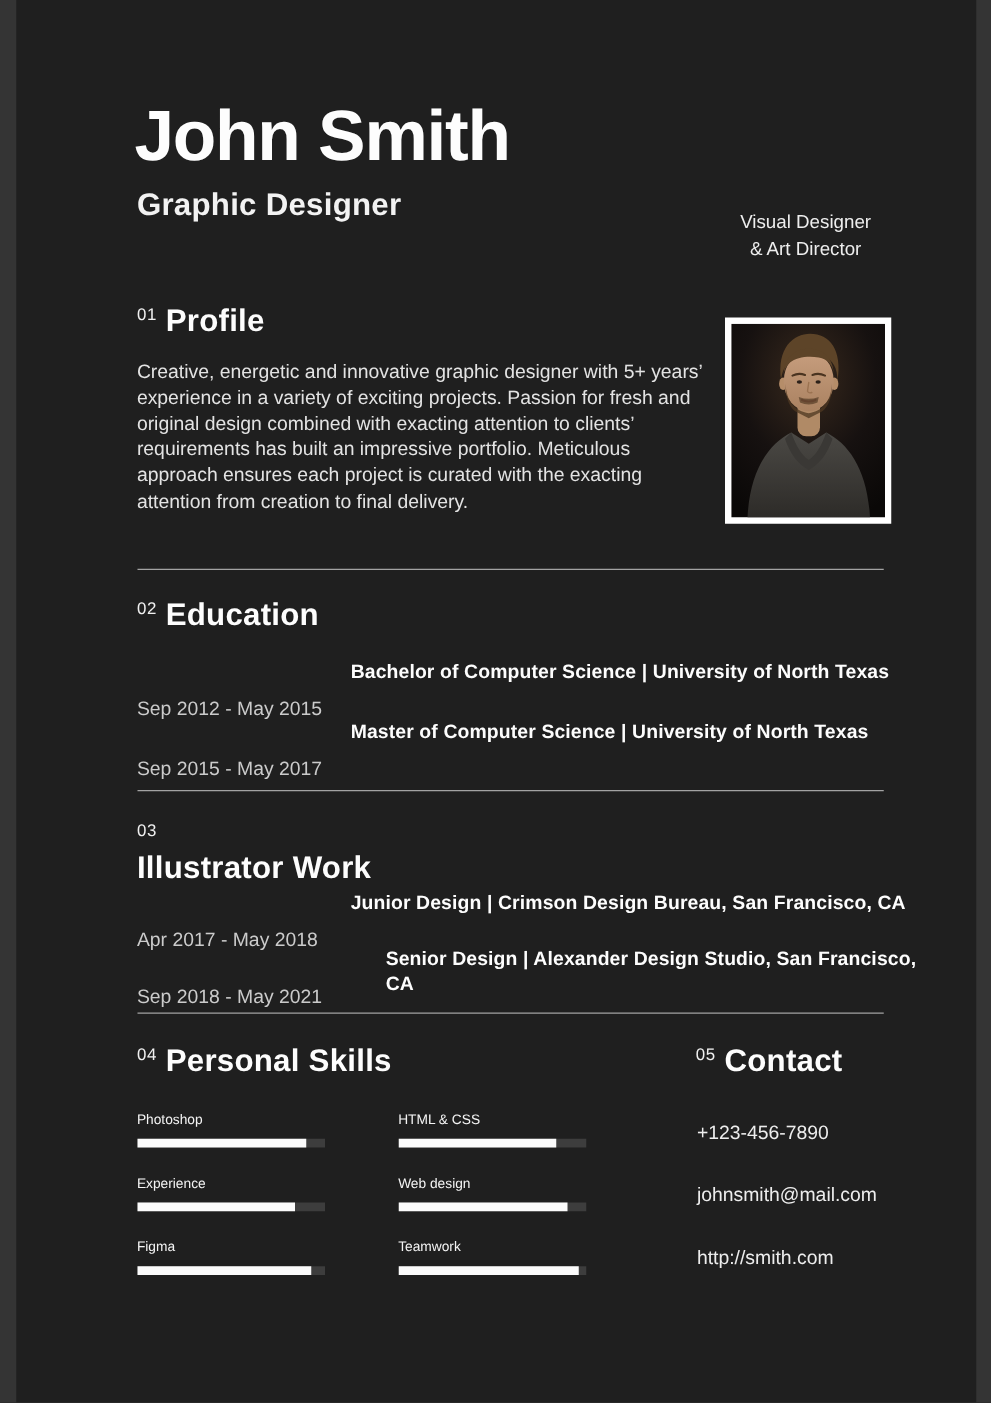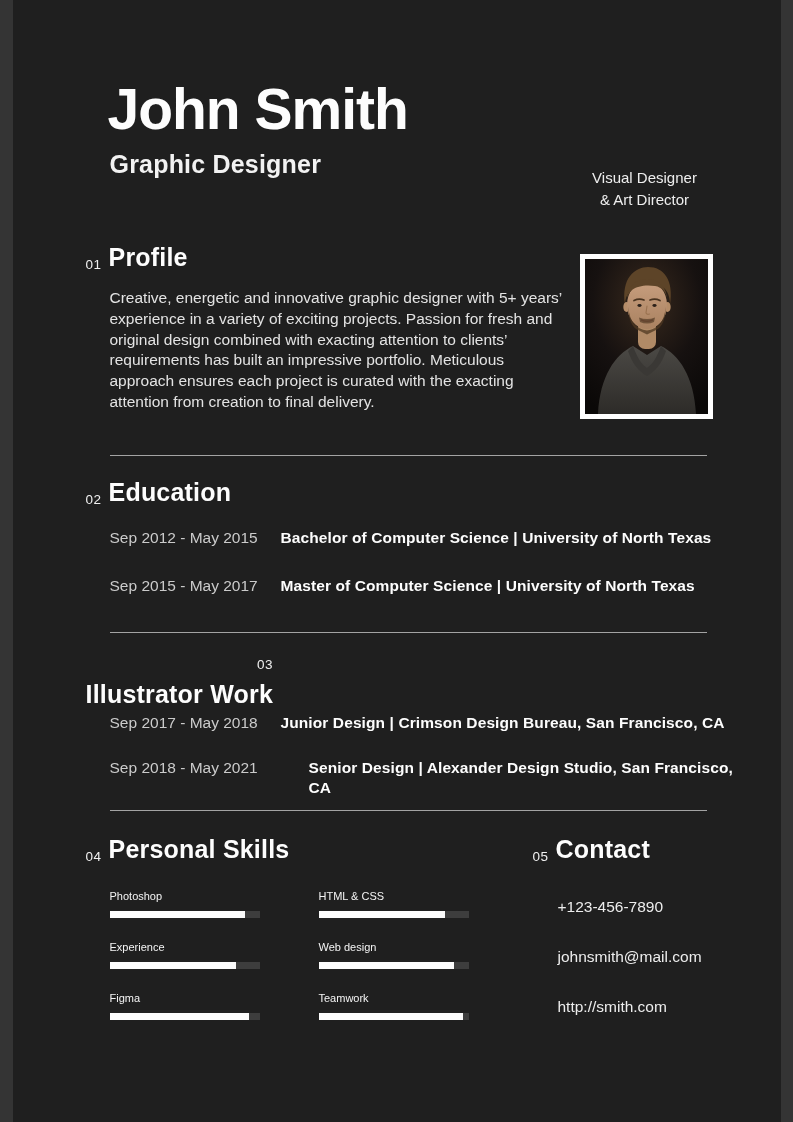--- a/index.html
+++ b/index.html
@@ -23,7 +23,7 @@
     text-align:center; font-size:15px; line-height:21.5px; color:#eeeeee;
   }
   
-  .sec-head { position:absolute; display:flex; align-items:flex-end; gap:7px; }
+  .sec-head { position:absolute; display:flex; align-items:flex-start; gap:7px;margin-left:24px; }
   .sec-num  { font-size:13.5px; font-weight:400; color:#f0f0f0; margin-top:2px; letter-spacing:.5px; }
   .sec-title{ font-size:25px; font-weight:700; color:#fdfdfd; line-height:30px; letter-spacing:.2px; }
   

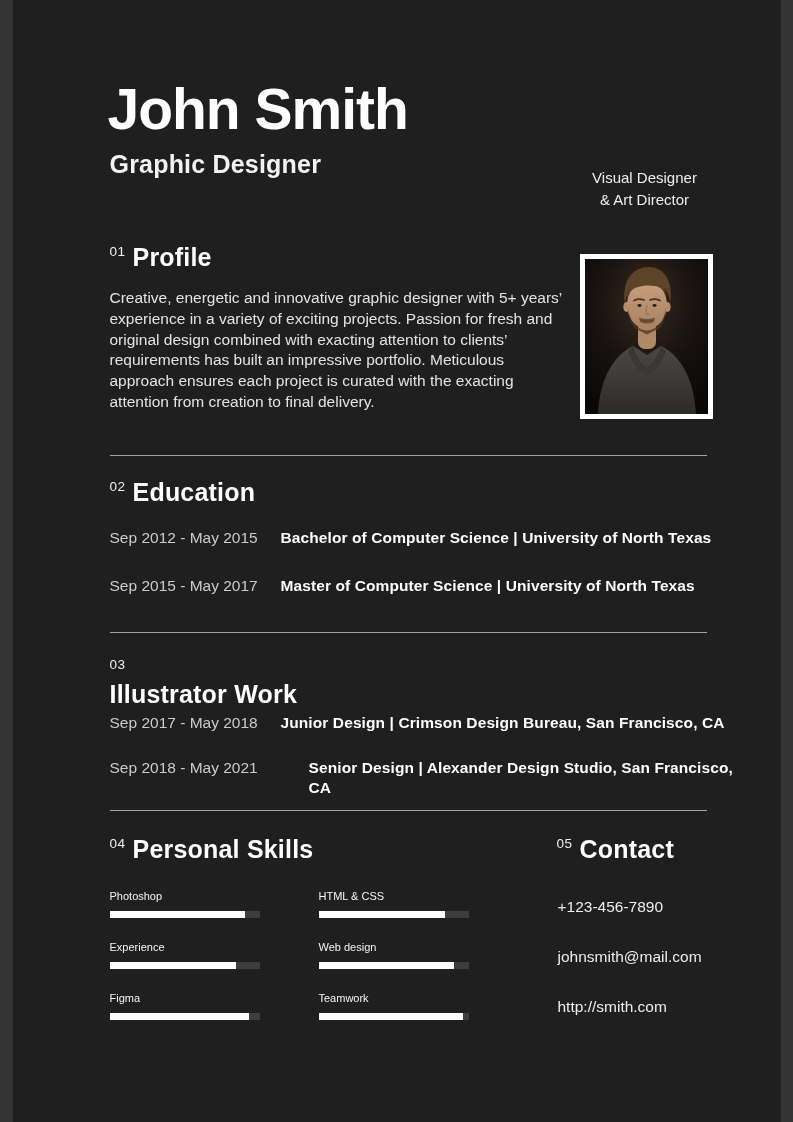--- a/index.html
+++ b/index.html
@@ -40,7 +40,7 @@
   .divider { position:absolute; left:97px; width:597px; height:1px; background:#a3a3a3; }
   
   .t-row { position:absolute; left:97px; width:640px; display:flex; font-size:15.5px; line-height:20px; }
-  .t-dates  { width:171px; flex:0 0 171px; color:#cbcbcb; font-weight:400; }
+  .t-dates  { width:171px; flex:0 0 171px; color:#cbcbcb; font-weight:400;margin-top:30px; }
   .t-detail { color:#fdfdfd; font-weight:700; letter-spacing:.1px; }
   
   .skill { position:absolute; width:150px; }

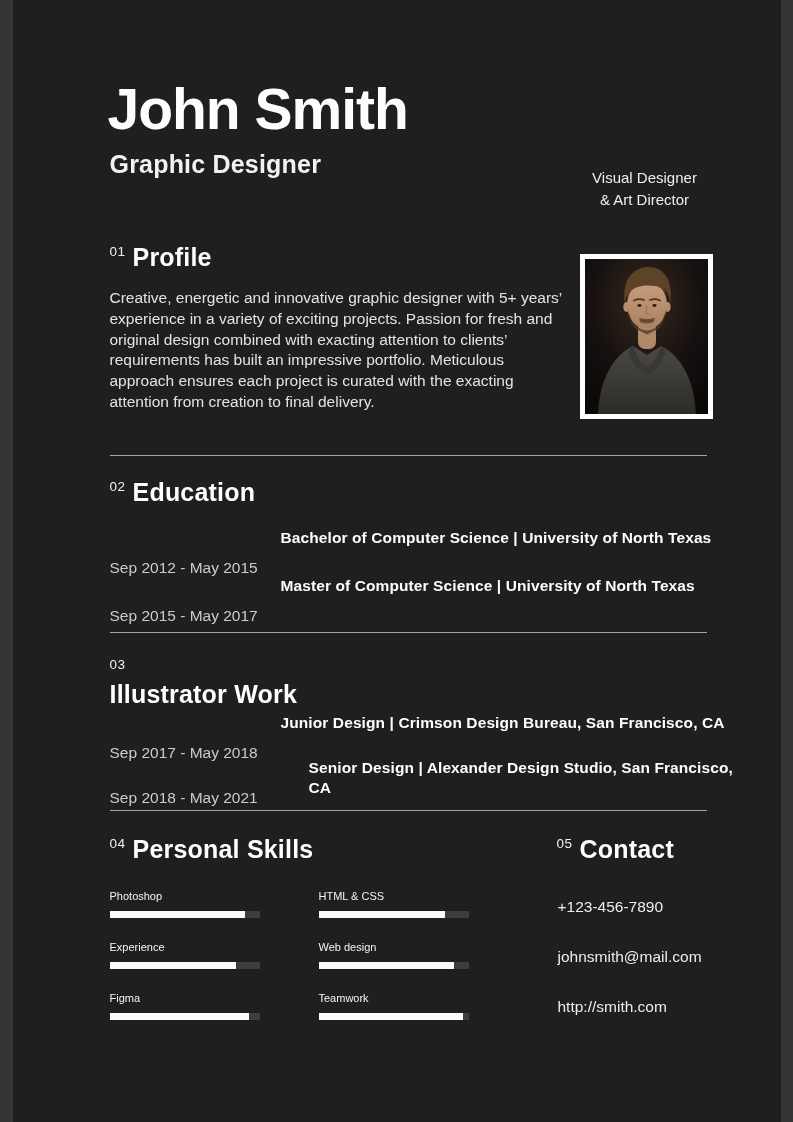--- a/index.html
+++ b/index.html
@@ -127,7 +127,7 @@
     <h2 class="sec-title">Illustrator Work</h2>
   </div>
   <div class="t-row" style="top:713px;">
-    <span class="t-dates">Sep 2017 - May 2018</span>
+    <span class="t-dates">Apr 2017 - May 2018</span>
     <span class="t-detail">Junior Design | Crimson Design Bureau, San Francisco, CA</span>
   </div>
   <div class="t-row" style="top:758px;gap:28px;">

